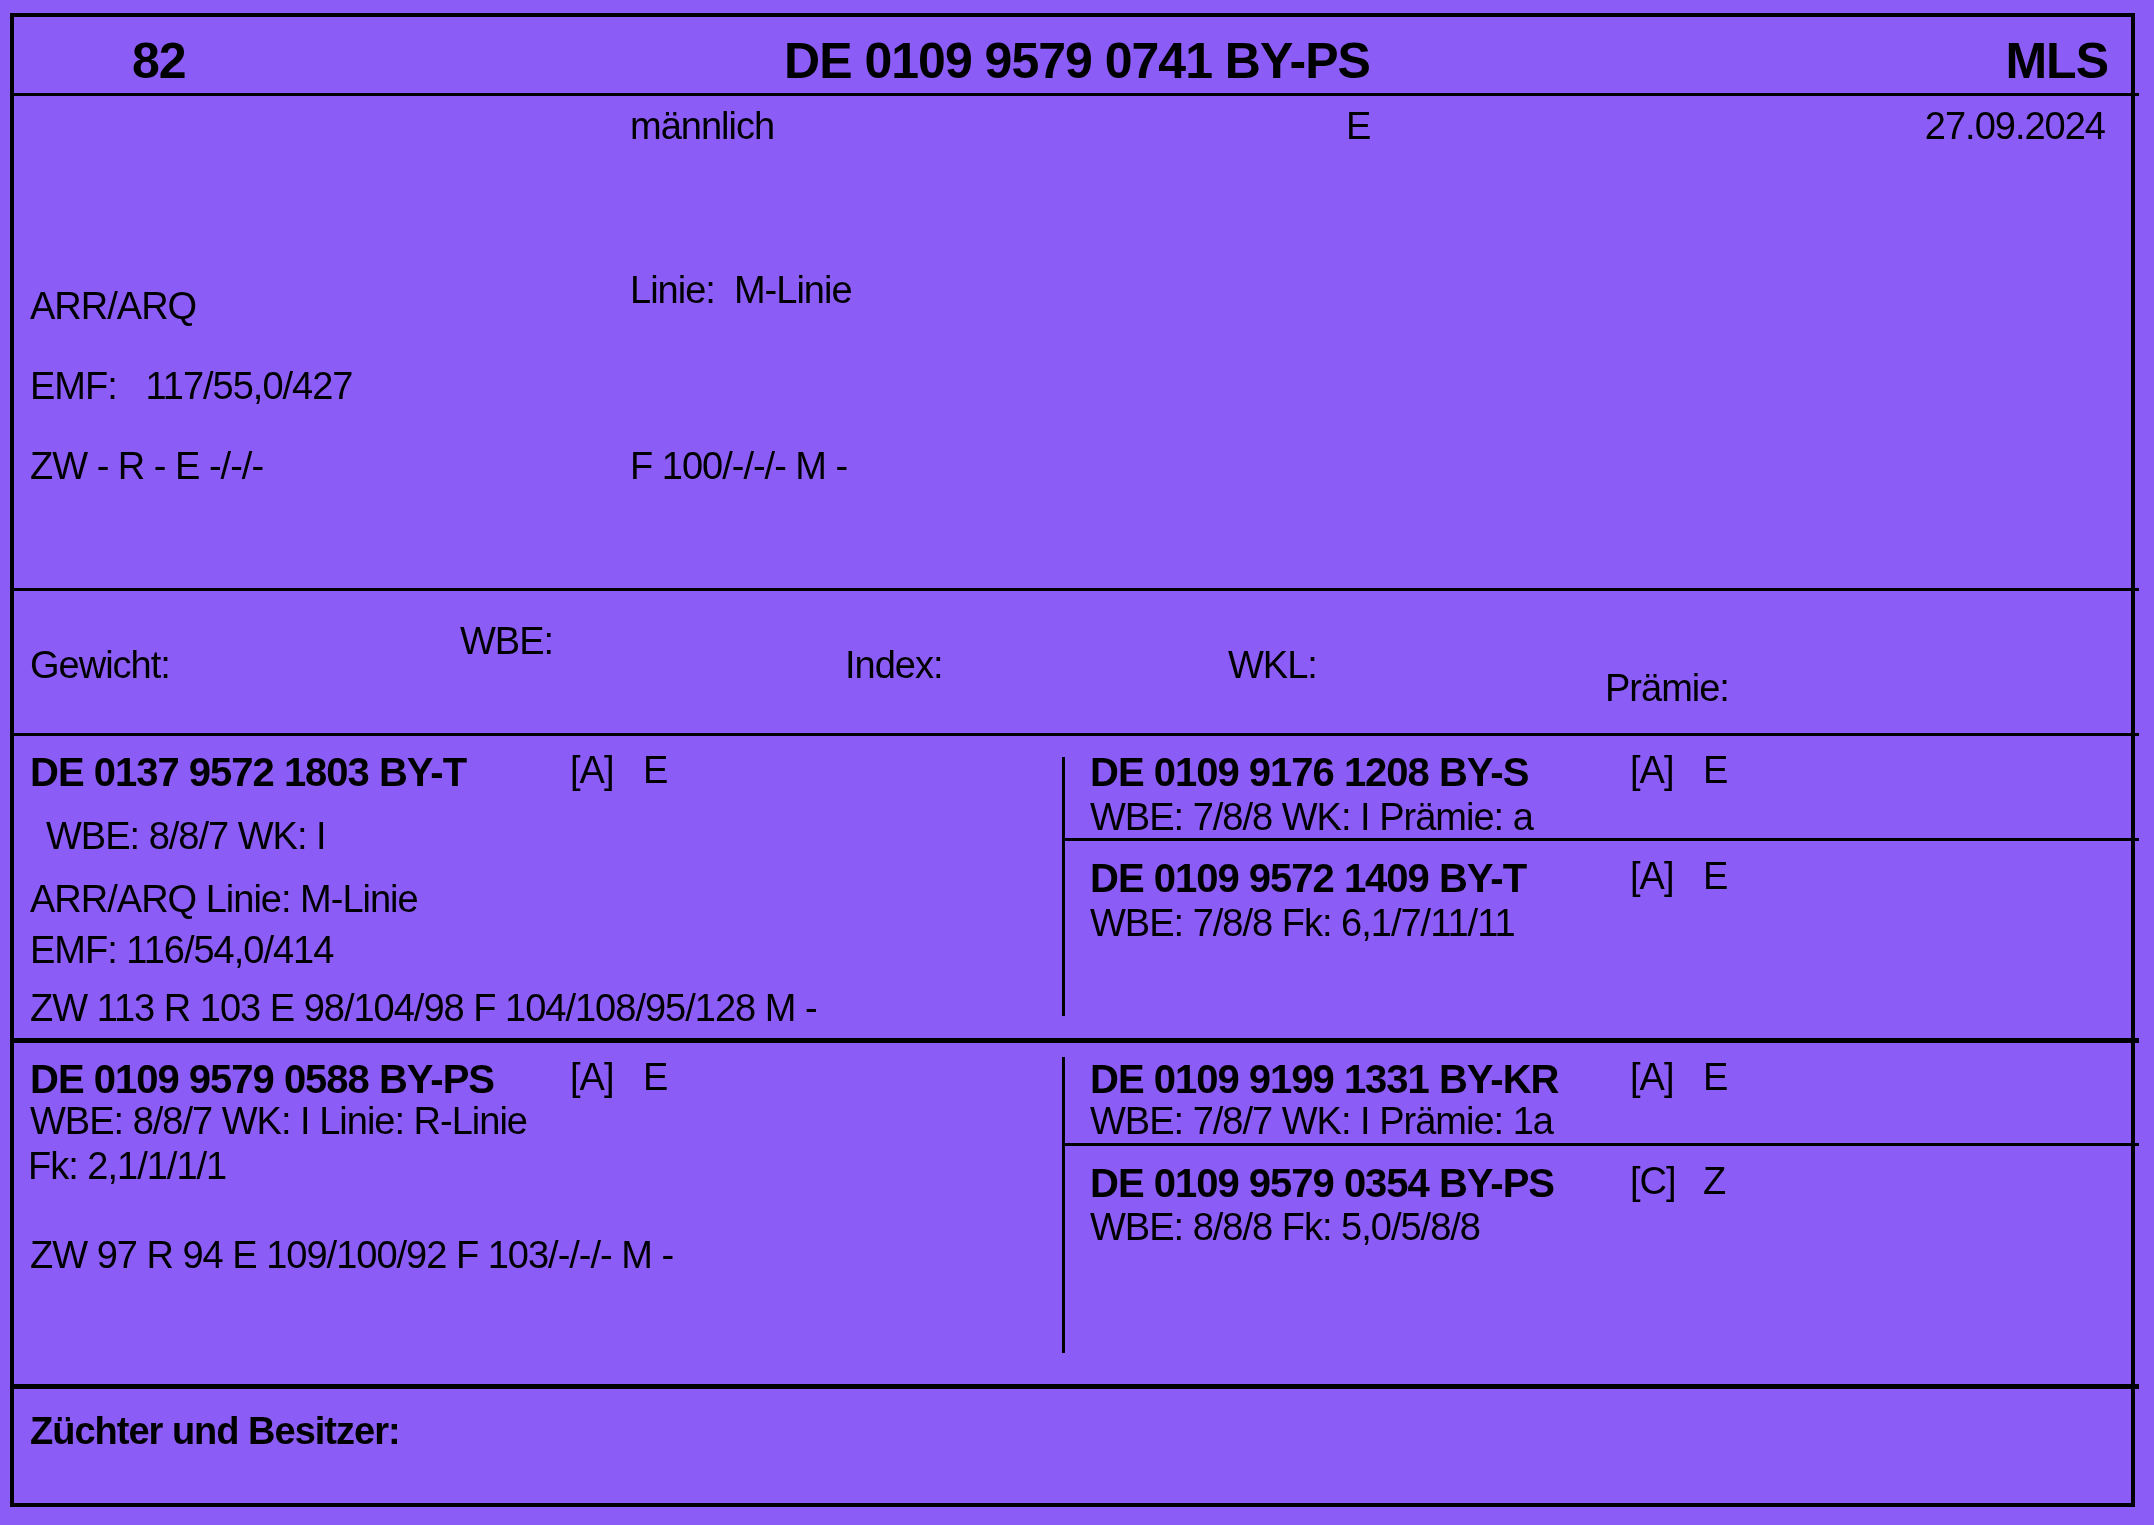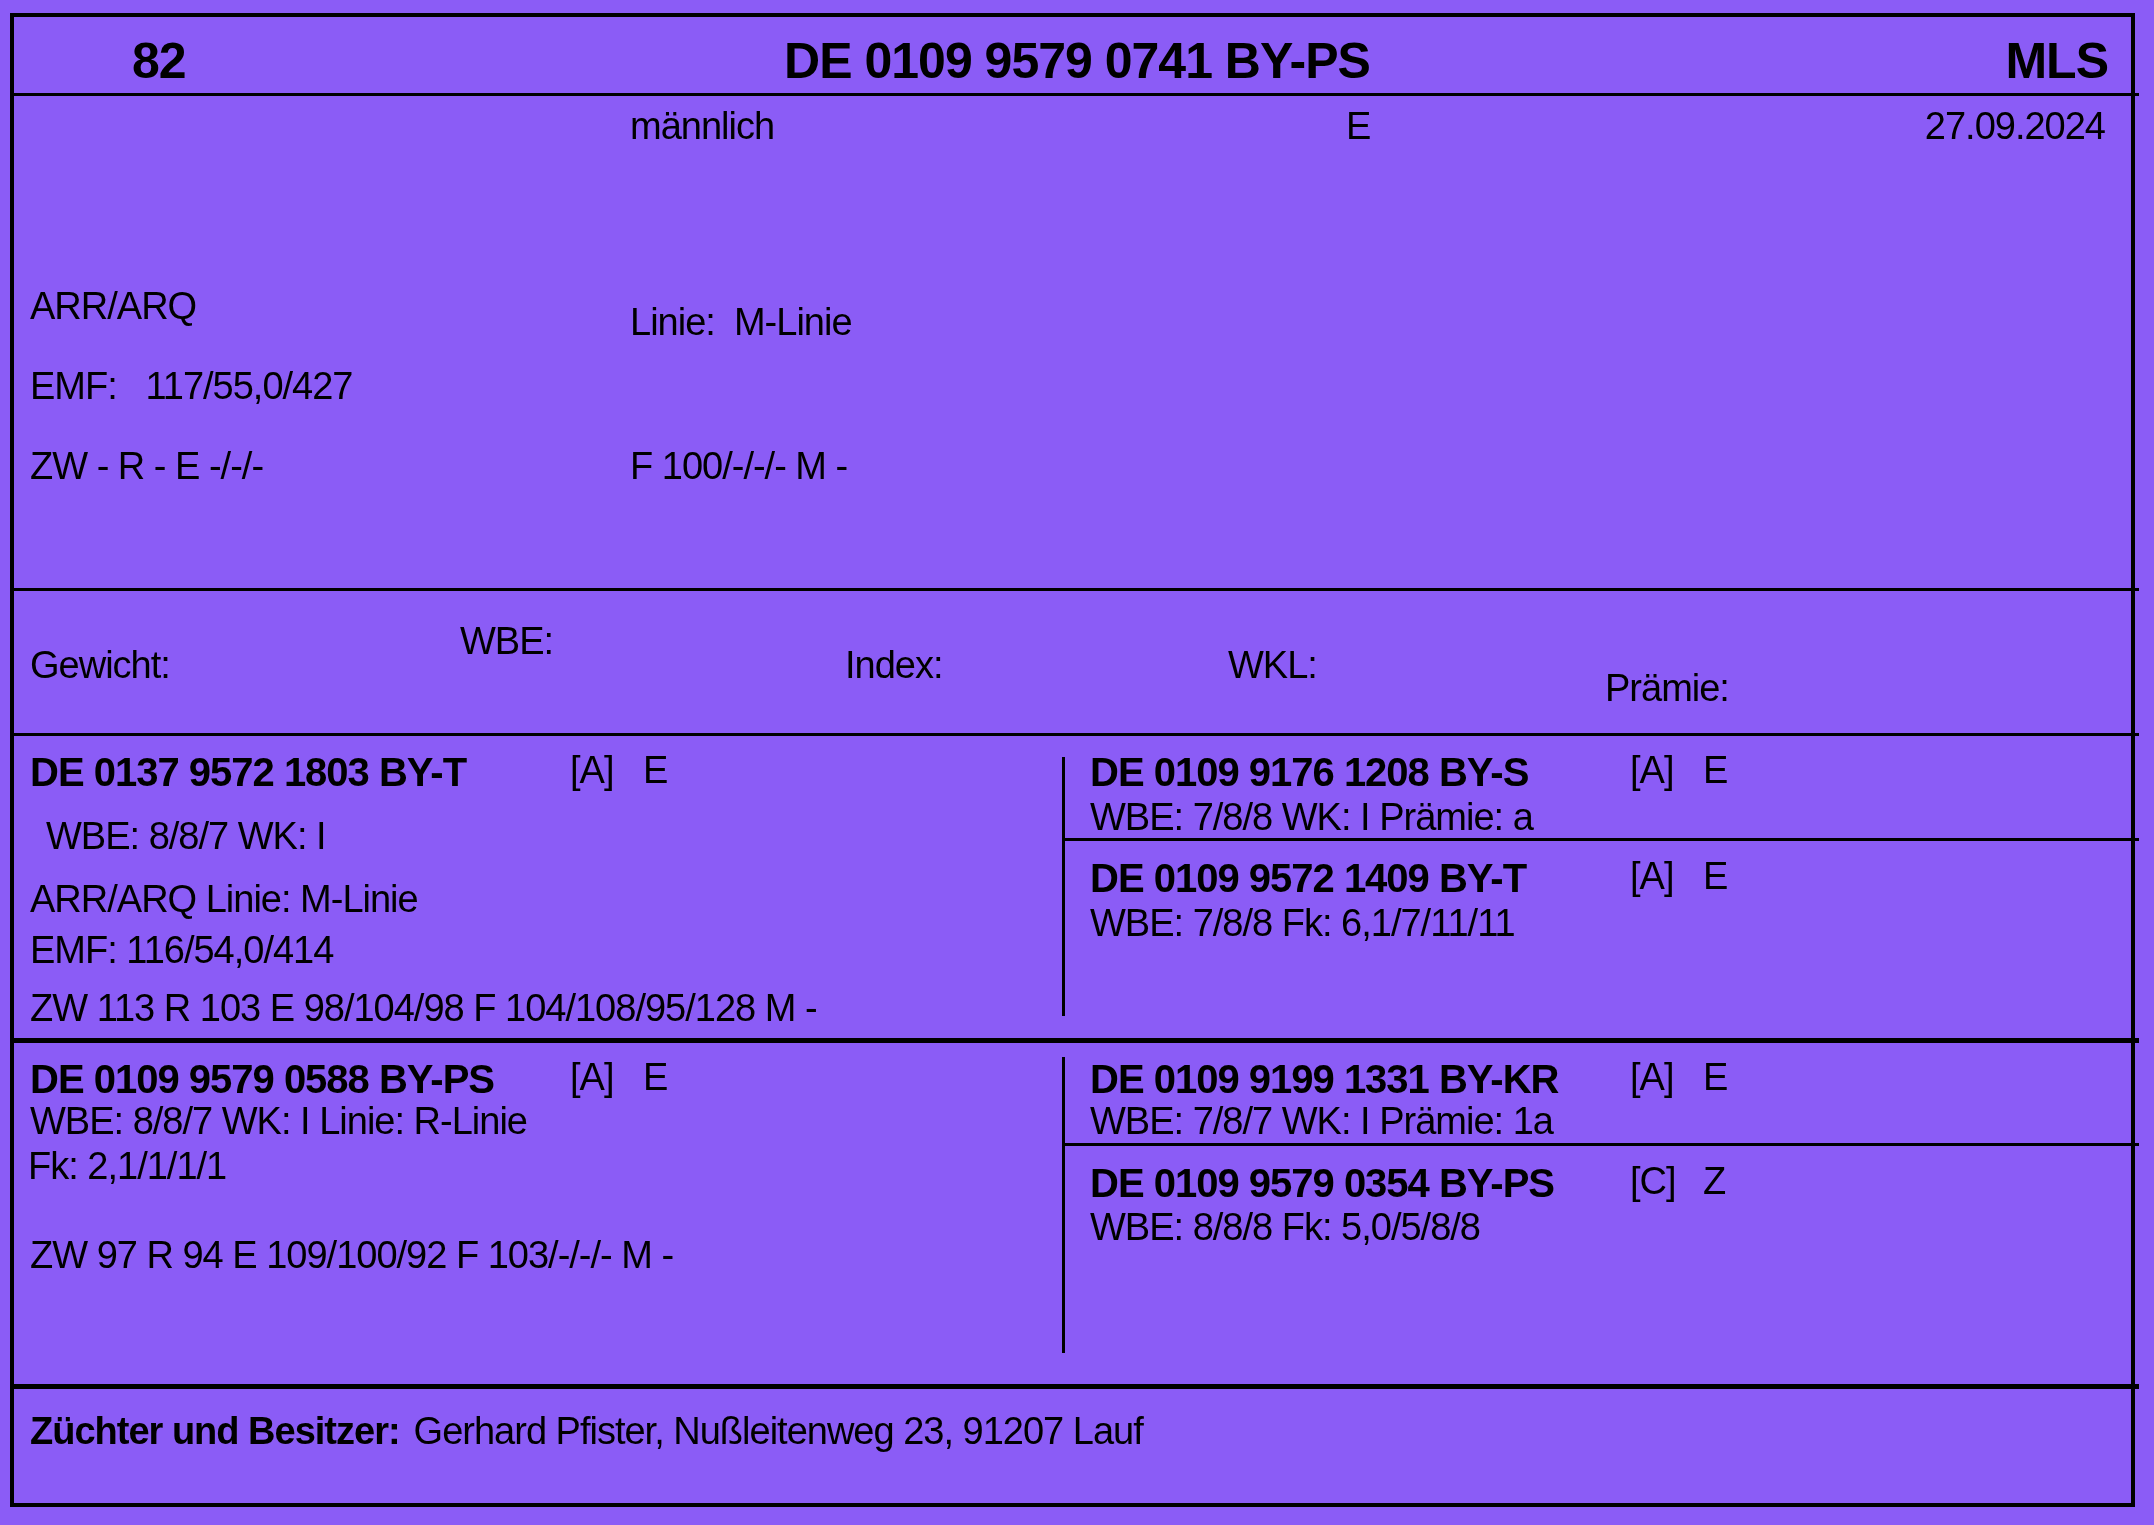--- a/index.html
+++ b/index.html
@@ -46,7 +46,7 @@
   <div class="t right-align" style="right:49px;top:106px;">27.09.2024</div>
 
   <div class="t" style="left:30px;top:286px;">ARR/ARQ</div>
-  <div class="t" style="left:630px;top:302px;">Linie:  M-Linie</div>
+  <div class="t" style="left:630px;top:270px;">Linie:  M-Linie</div>
   <div class="t" style="left:30px;top:366px;">EMF:   117/55,0/427</div>
   <div class="t" style="left:30px;top:446px;">ZW - R - E -/-/-</div>
   <div class="t" style="left:630px;top:446px;">F 100/-/-/- M -</div>

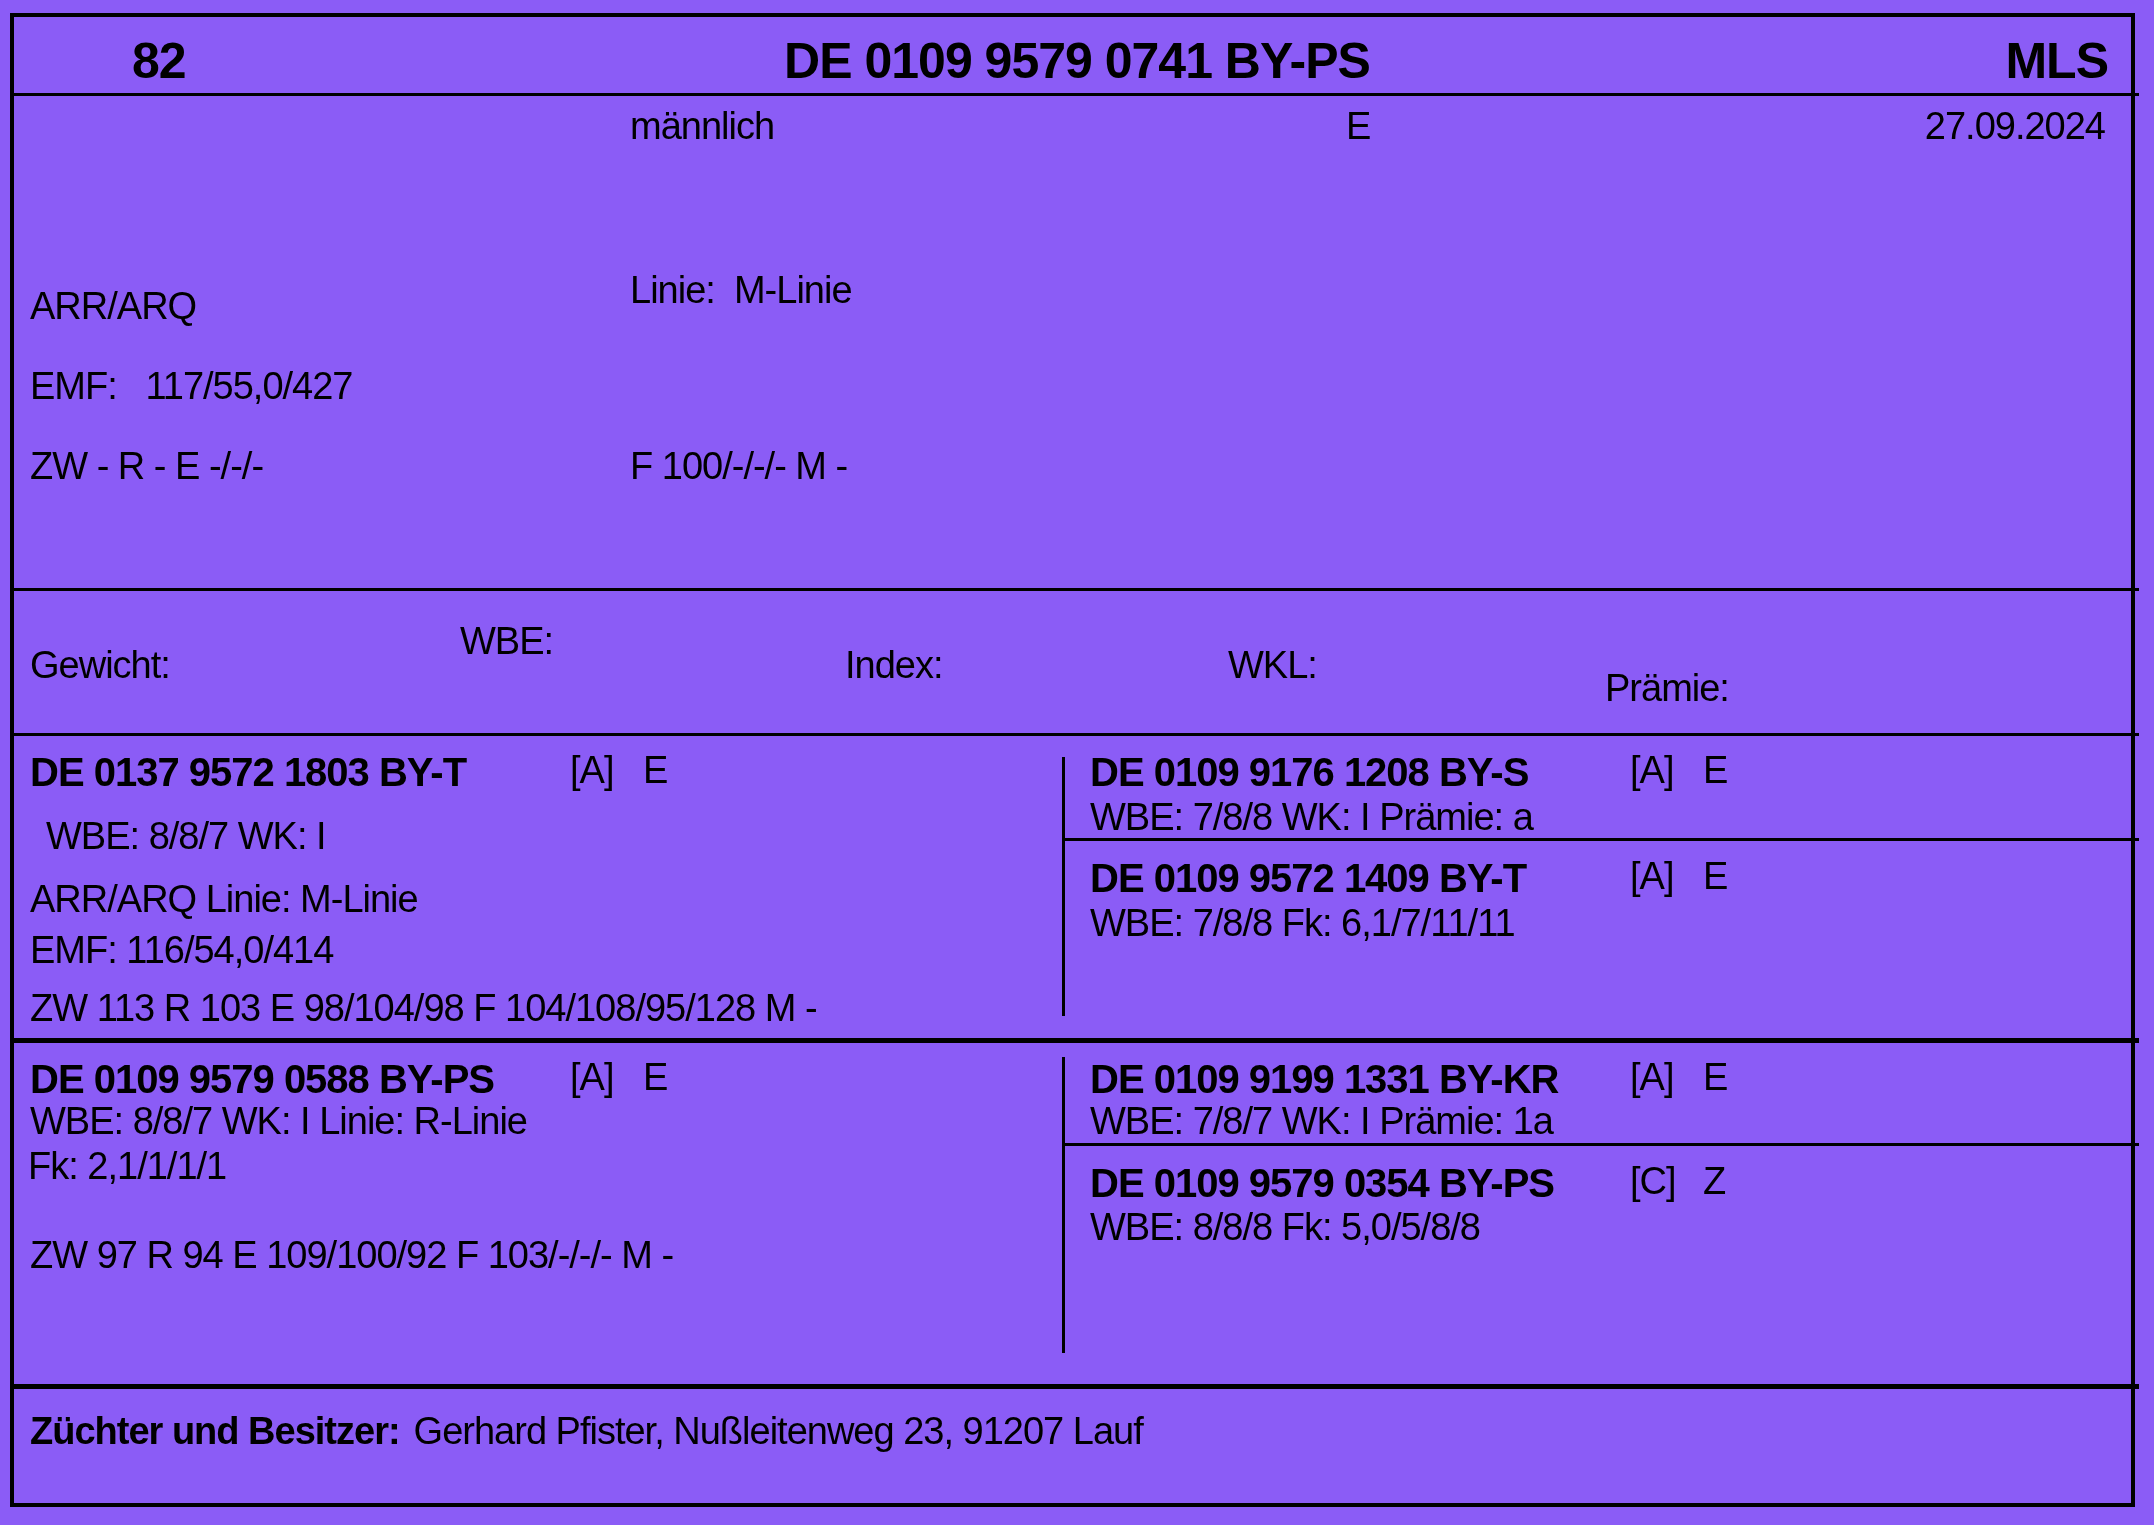--- a/index.html
+++ b/index.html
@@ -121,7 +121,6 @@
 
   <div class="owner-row" style="left:30px;top:1410px;">
     <span class="b">Züchter und Besitzer:</span>
-    <span>Gerhard Pfister, Nußleitenweg 23, 91207 Lauf</span>
   </div>
 
 </div>

